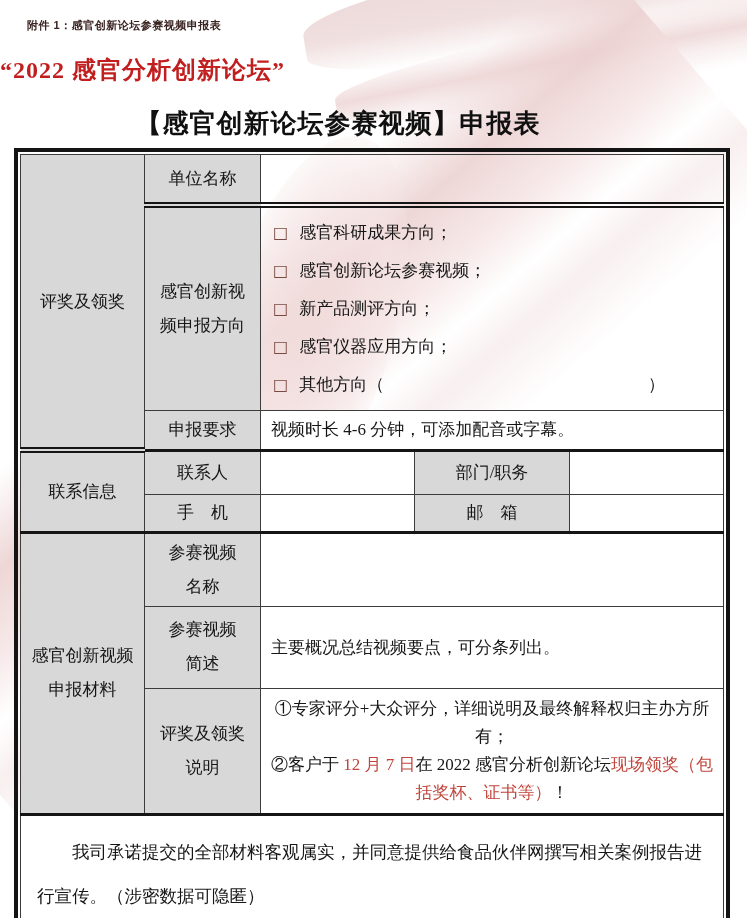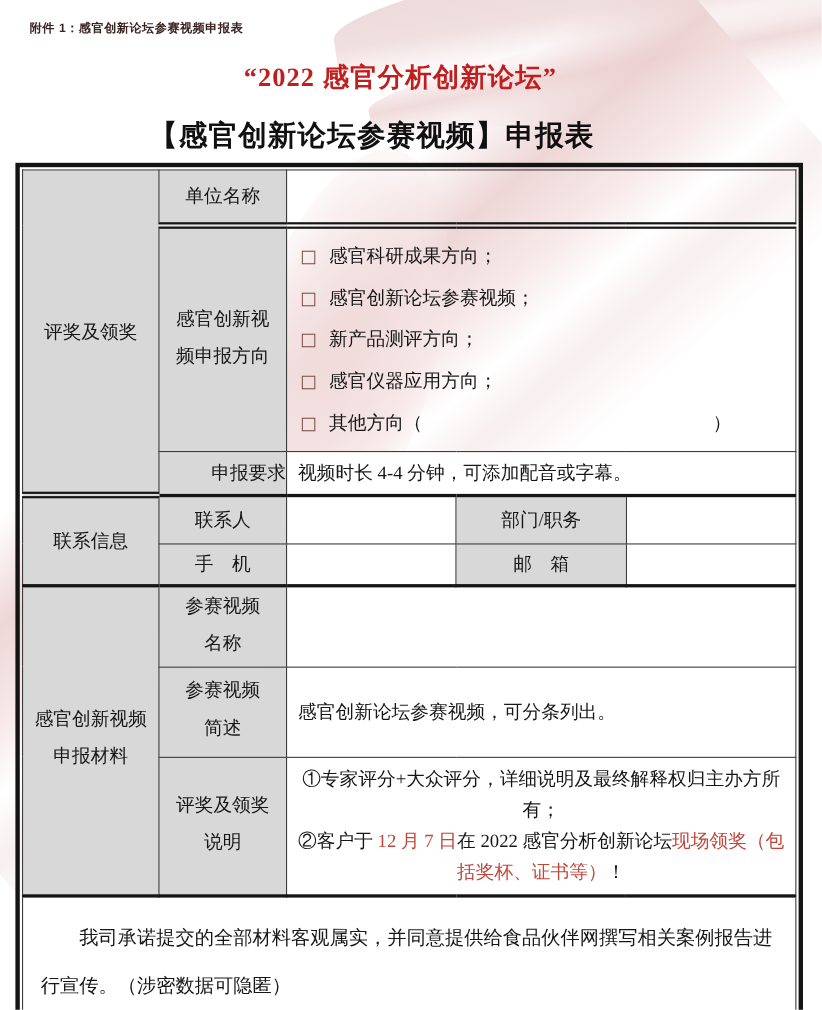--- a/index.html
+++ b/index.html
@@ -62,7 +62,7 @@
   }
   .doc-title-1{
     position:absolute;left:0;top:54px;width:728px;
-    text-align:center;font-weight:bold;font-size:24px;
+    font-weight:bold;font-size:24px;
     color:var(--title-red);letter-spacing:1px;
   }
   .doc-title-2{

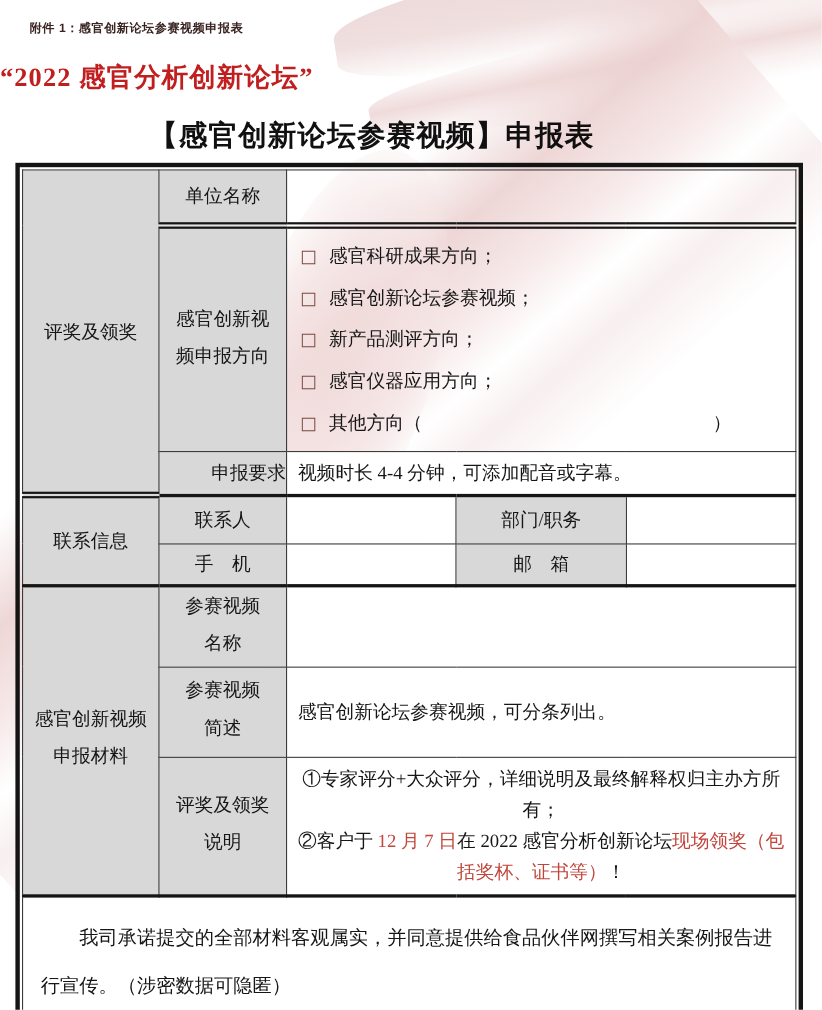--- a/index.html
+++ b/index.html
@@ -93,7 +93,7 @@
     text-align:center;
   }
   td.transparent{background:transparent;}
-  td.lbl2{white-space:pre-line;line-height:2;font-family:Liberation Mono, monospace;}
+  td.lbl2{white-space:pre-line;line-height:2;}
   tr.sep-double > td{border-bottom:6px double #151515;}
   tr.sep-thick-top > td{border-top:3px solid #151515;}
   td.pad{padding:4px 10px;}

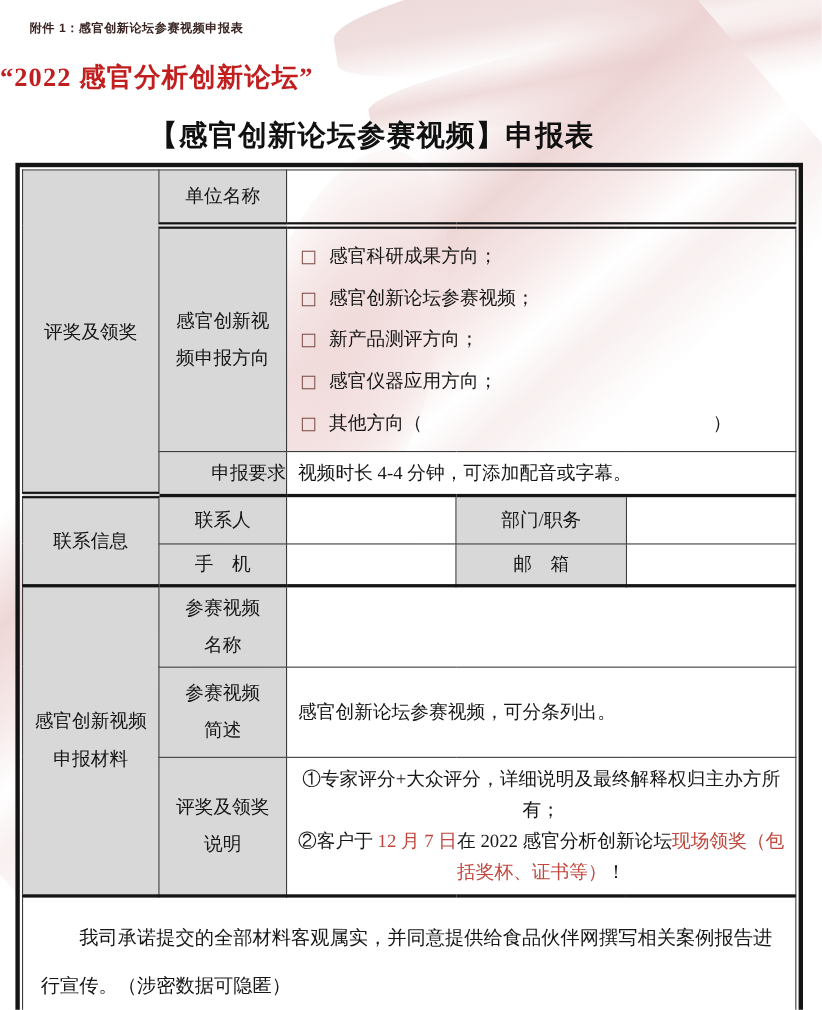--- a/index.html
+++ b/index.html
@@ -170,7 +170,7 @@
         </tr>
 
         <tr>
-          <td class="gray" style="height:40px;text-align:right;">申报要求</td>
+          <td class="gray" style="height:40px;">申报要求</td>
           <td class="pad" colspan="3">视频时长 4-4 分钟，可添加配音或字幕。</td>
         </tr>
 

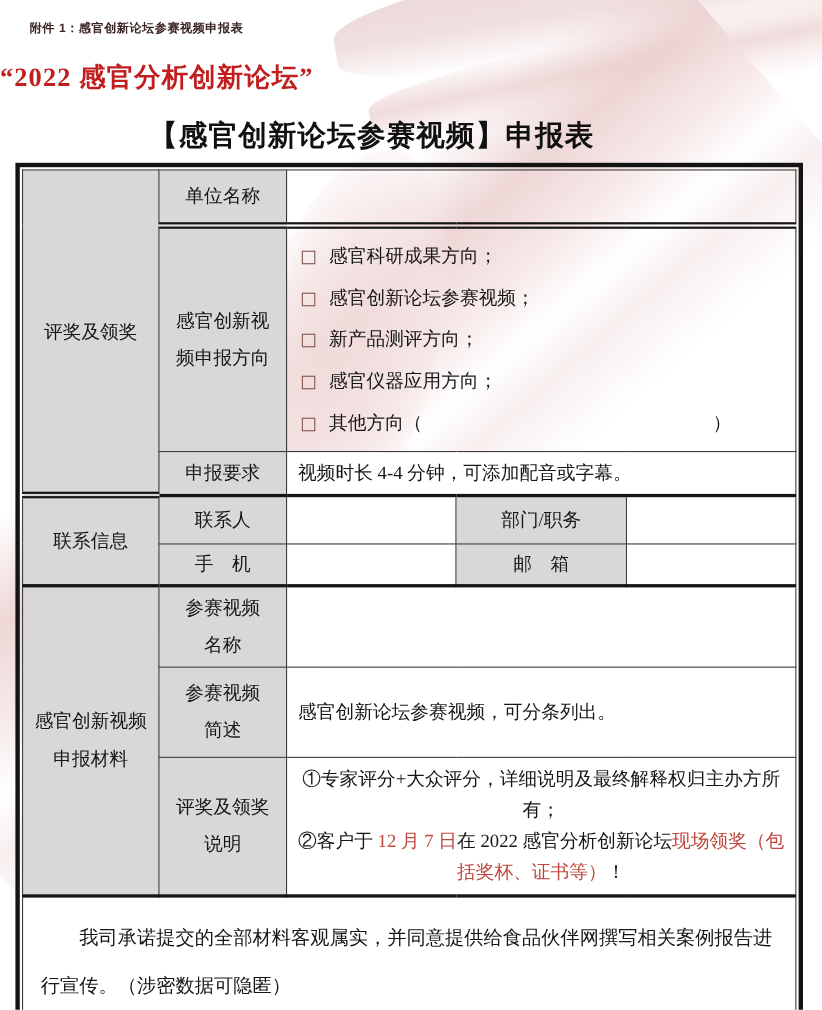--- a/index.html
+++ b/index.html
@@ -171,7 +171,7 @@
 
         <tr>
           <td class="gray" style="height:40px;">申报要求</td>
-          <td class="pad" colspan="3">视频时长 4-4 分钟，可添加配音或字幕。</td>
+          <td class="pad" colspan="3">视频时长 4-6 分钟，可添加配音或字幕。</td>
         </tr>
 
         <tr class="sep-thick-top">

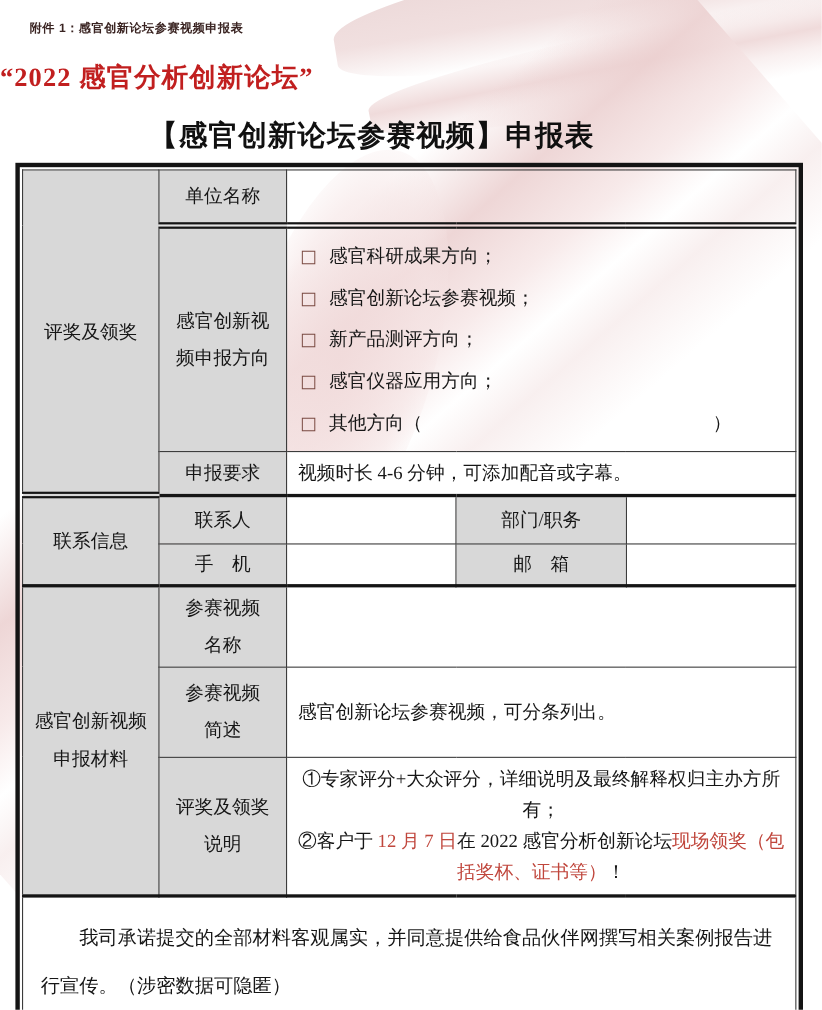--- a/index.html
+++ b/index.html
@@ -198,7 +198,7 @@
         <tr>
           <td class="gray lbl2" style="height:82px;">参赛视频
 简述</td>
-          <td class="pad" colspan="3">感官创新论坛参赛视频，可分条列出。</td>
+          <td class="pad" colspan="3">主要概况总结视频要点，可分条列出。</td>
         </tr>
         <tr>
           <td class="gray lbl2" style="height:84px;margin-left:24px;">评奖及领奖

